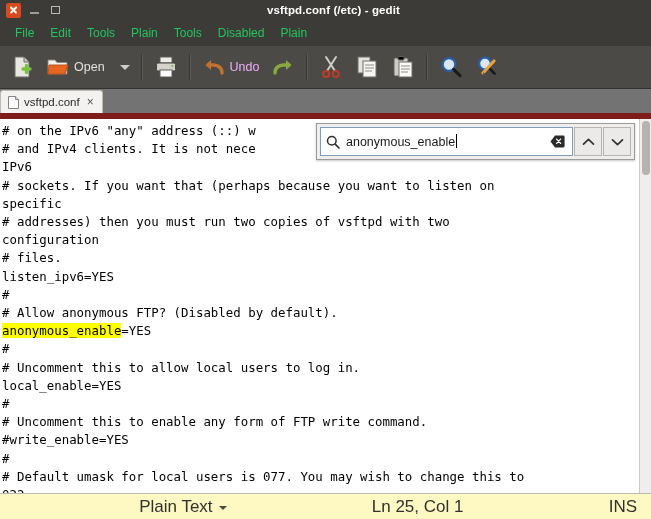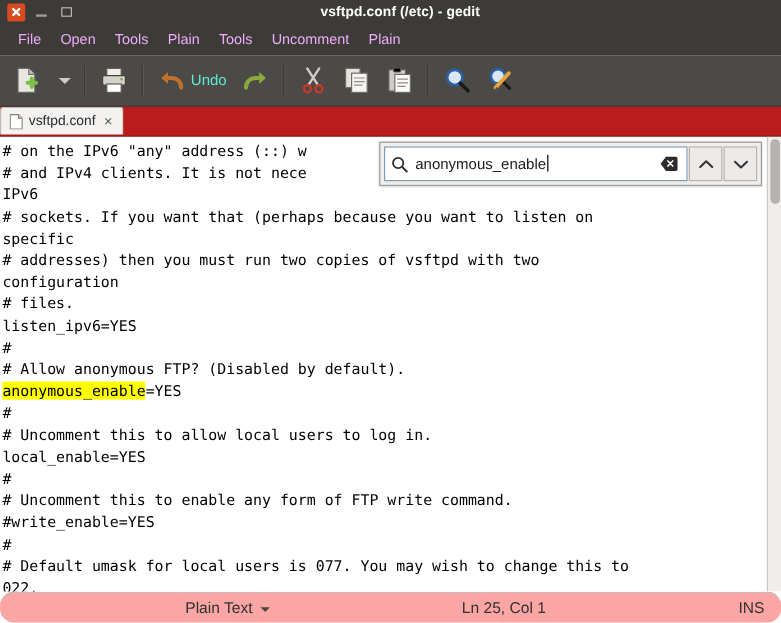--- a/index.html
+++ b/index.html
@@ -98,7 +98,7 @@
     flex: 0 0 auto;
   }
   .menu-item {
-    color: #f0abfc;
+    color: #22c55e;
     font-size: 12px;
     padding: 3px 7px;
     cursor: default;

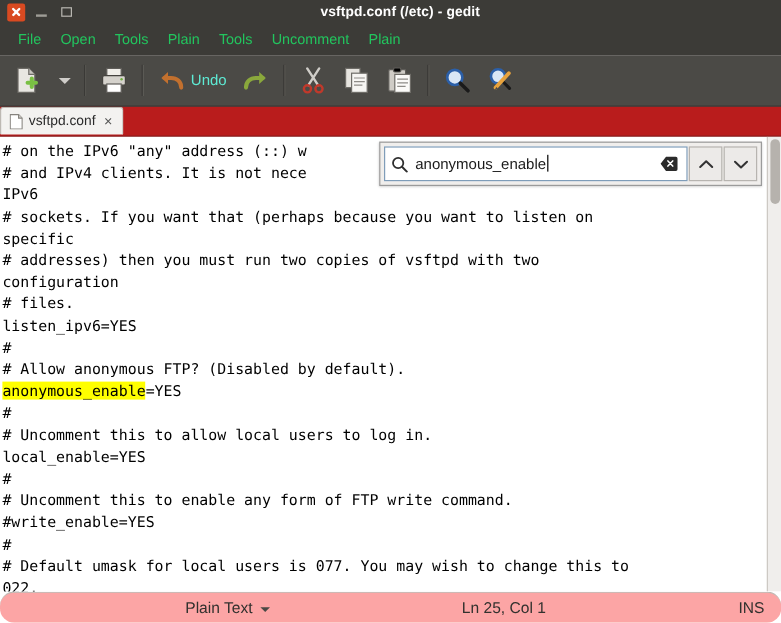--- a/index.html
+++ b/index.html
@@ -330,7 +330,7 @@
 
   <div class="menubar">
     <div class="menu-item">File</div>
-    <div class="menu-item">Open</div>
+    <div class="menu-item">Edit</div>
     <div class="menu-item">Tools</div>
     <div class="menu-item">Plain</div>
     <div class="menu-item">Tools</div>

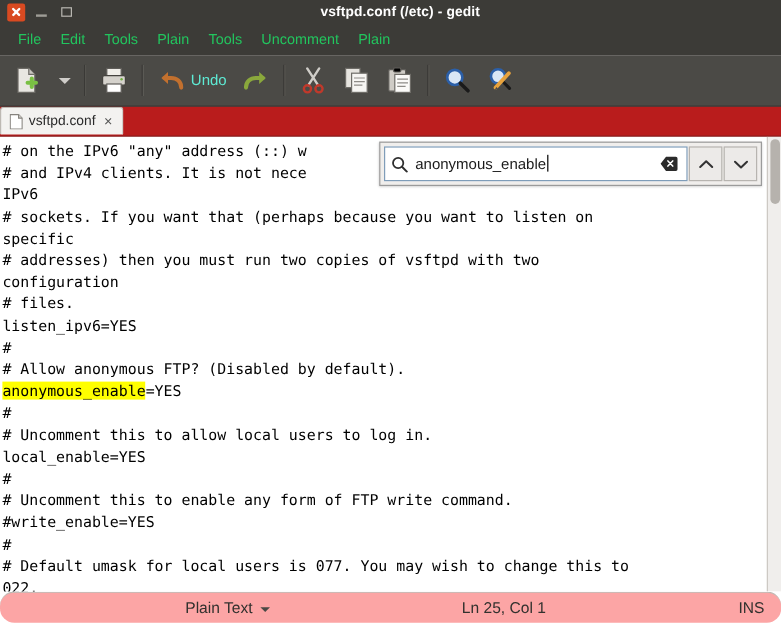--- a/index.html
+++ b/index.html
@@ -334,7 +334,7 @@
     <div class="menu-item">Tools</div>
     <div class="menu-item">Plain</div>
     <div class="menu-item">Tools</div>
-    <div class="menu-item">Uncomment</div>
+    <div class="menu-item">Disabled</div>
     <div class="menu-item">Plain</div>
   </div>
 

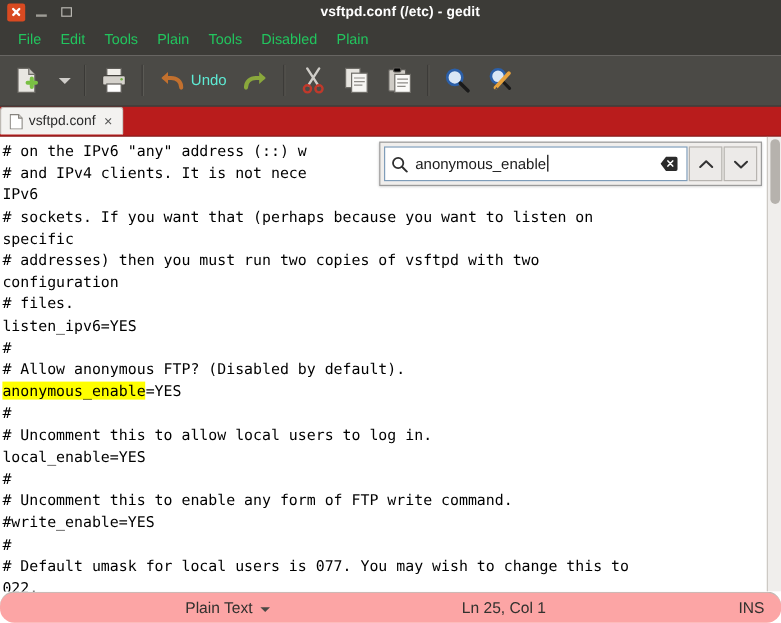--- a/index.html
+++ b/index.html
@@ -348,6 +348,13 @@
       </svg>
     </div>
 
+    <div class="tb-item">
+      <svg class="tb-ico" viewBox="0 0 24 24">
+        <path d="M2 5h7l2 2.5h10V19H2z" fill="#f4f1ec" stroke="#8a8782" stroke-width="0.9"></path>
+        <path d="M3 10h19l-3 9H2z" fill="#e8651f" stroke="#b34c12" stroke-width="0.9"></path>
+      </svg>
+      <span class="tb-label">Open</span>
+    </div>
     <div class="tb-item">
       <span class="caret-down"></span>
     </div>

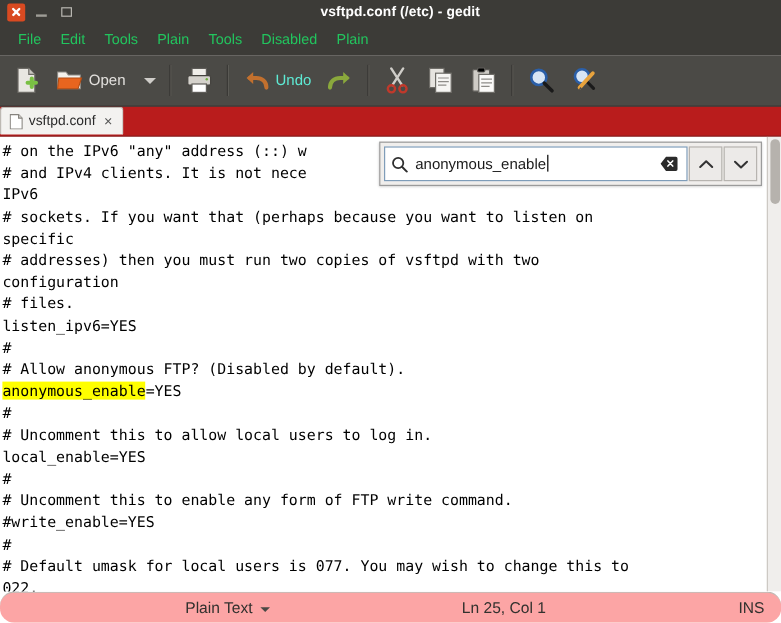--- a/index.html
+++ b/index.html
@@ -128,7 +128,7 @@
     font-size: 12.5px;
     white-space: nowrap;
   }
-  .tb-label.disabled { color: #5eead4; }
+  .tb-label.disabled { color: #f0abfc; }
   .tb-sep {
     width: 1px;
     height: 26px;

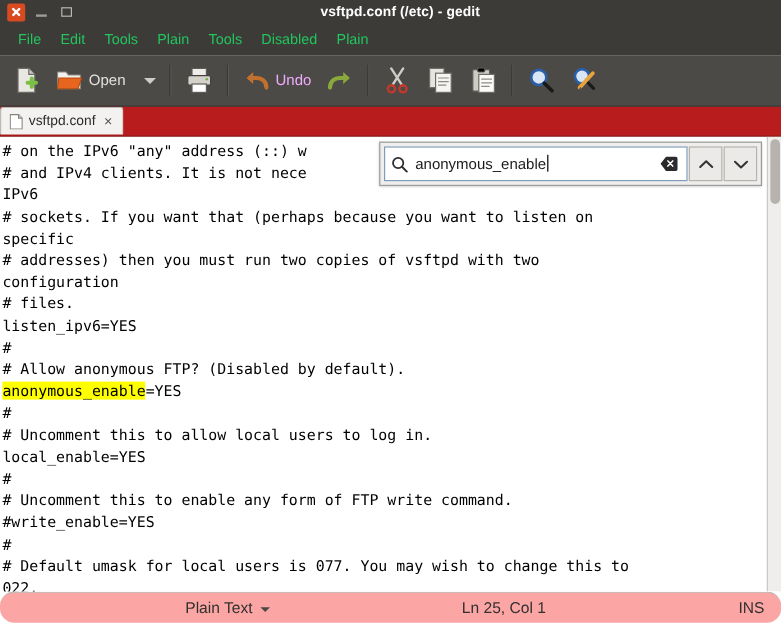--- a/index.html
+++ b/index.html
@@ -148,10 +148,11 @@
   
   .tabstrip {
     height: 24px;
-    background: #b91c1c;
-    display: flex;
-    flex: 0 0 auto;
-    border-bottom: 1px solid #7f1d1d;
+    background: #737373;
+    display: flex;
+    align-items: flex-end;
+    flex: 0 0 auto;
+    border-bottom: 6px solid #7f1d1d;
   }
   .tab {
     height: 23px;

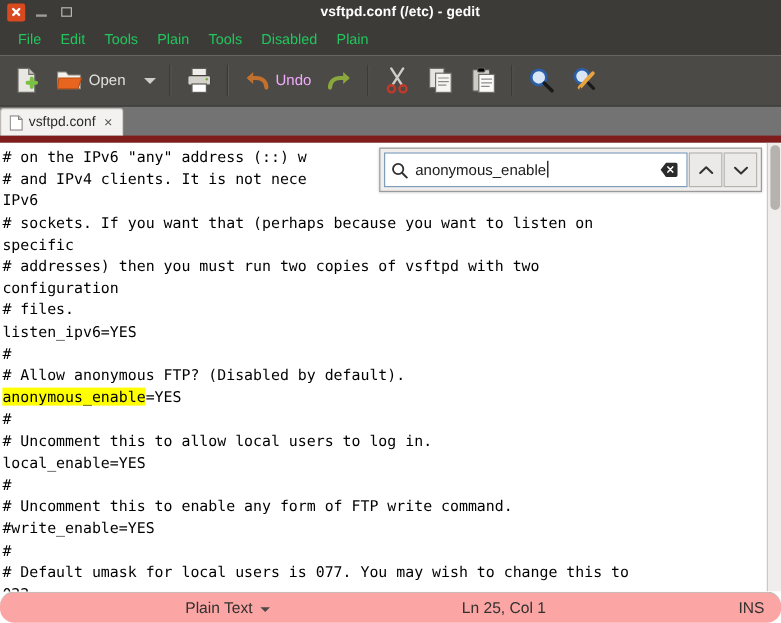--- a/index.html
+++ b/index.html
@@ -286,15 +286,14 @@
   
   .statusbar {
     height: 25px;
-    background: #fca5a5;
+    background: #fef9c3;
     border-top: 1px solid #bdb9b3;
     display: flex;
     align-items: center;
     flex: 0 0 auto;
-    font-size: 13px;
+    font-size: 17px;
     color: #32312e;
     padding-right: 8px;
-    border-radius: 12px;
   }
   .sb-spacer { flex: 1 1 auto; }
   .sb-item {

